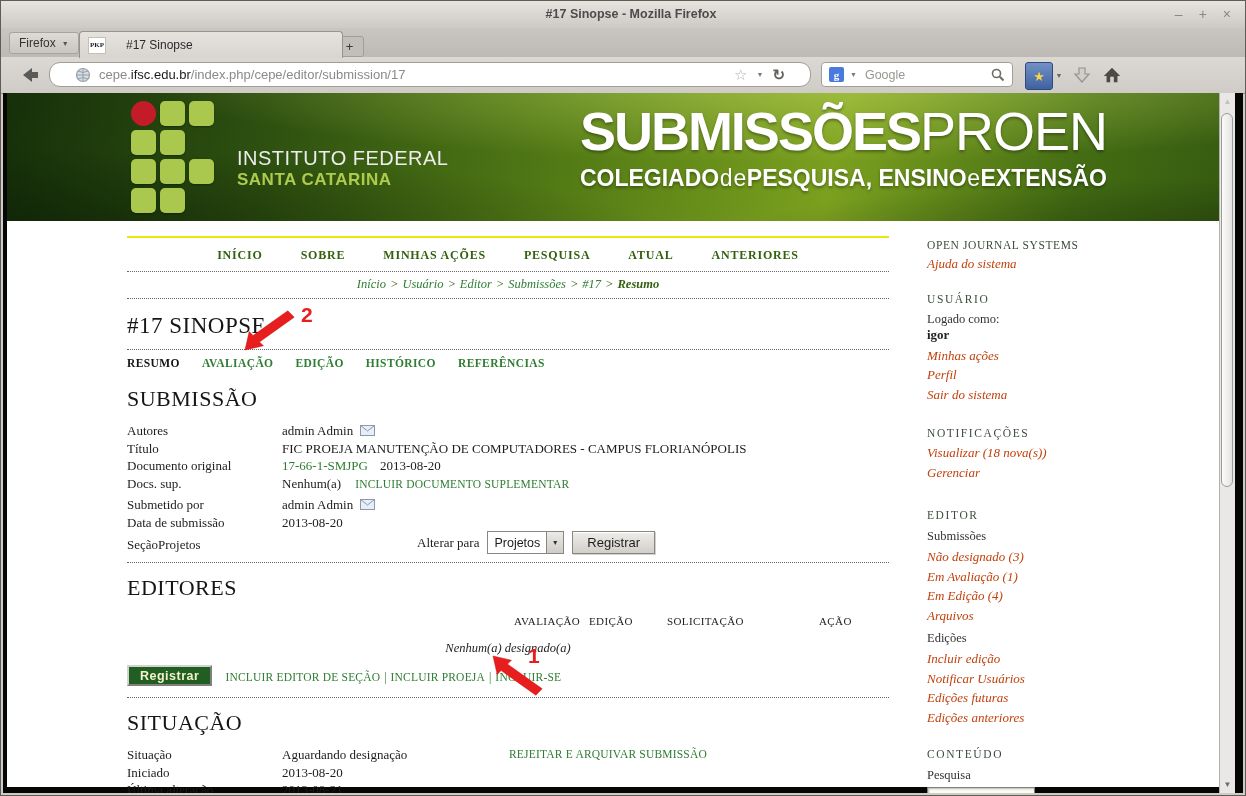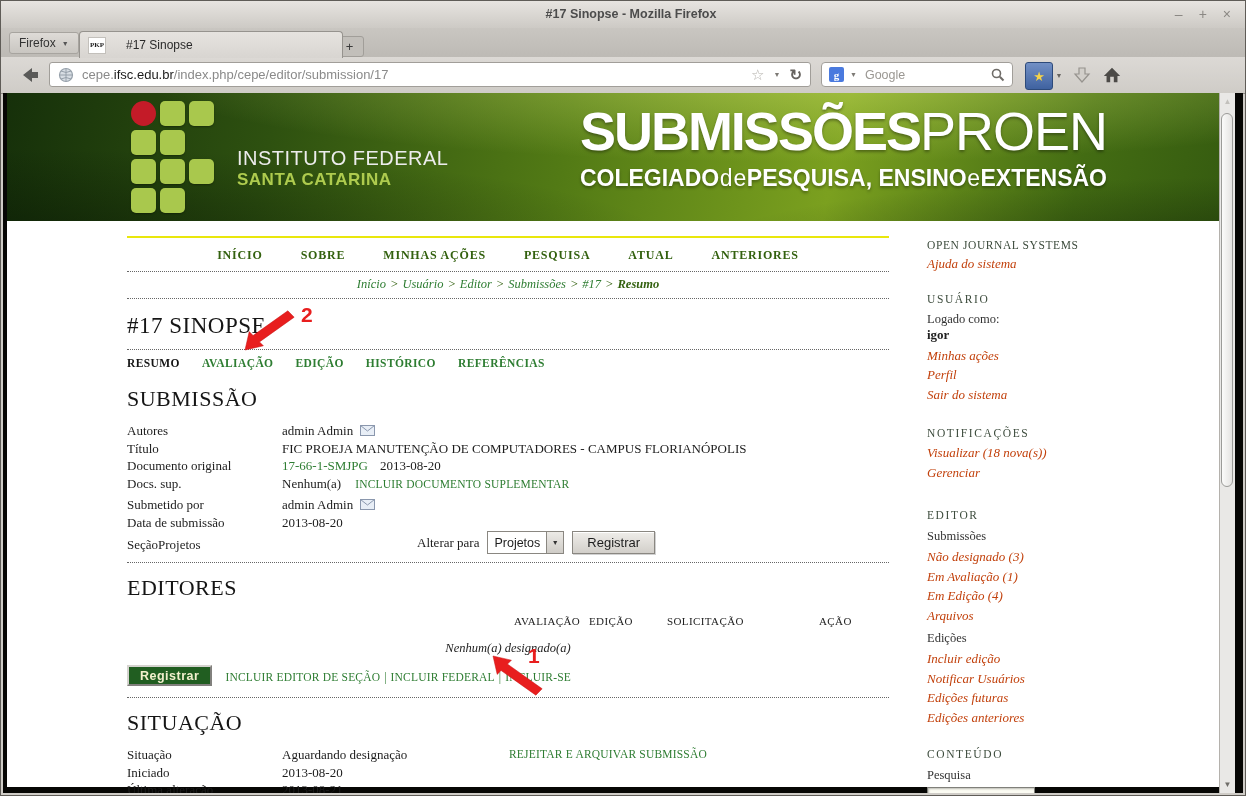--- a/index.html
+++ b/index.html
@@ -26,8 +26,8 @@
 
   .toolbar{position:absolute;left:0;top:56px;right:0;height:36px;background:linear-gradient(#dcd9d5,#cfccc7);border-bottom:1px solid #8f8c87;}
   .back{position:absolute;left:16px;top:6px;width:24px;height:24px;display:flex;align-items:center;justify-content:center;}
-  .urlbar{position:absolute;left:48px;top:5px;width:762px;height:25px;background:#fff;border:1px solid #a19e99;border-radius:3px;
-    display:flex;align-items:center;padding:0 8px;box-sizing:border-box;}
+  .urlbar{position:absolute;left:48px;top:5px;width:762px;height:25px;background:#fff;border:1px solid #a19e99;border-radius:11px;
+    display:flex;align-items:center;padding:0 25px;box-sizing:border-box;}
   .url-text{font-size:13px;margin-left:8px;white-space:nowrap;overflow:hidden;flex:1;}
   .url-pre,.url-path{color:#8a8a8a;}
   .url-dom{color:#1a1a1a;}

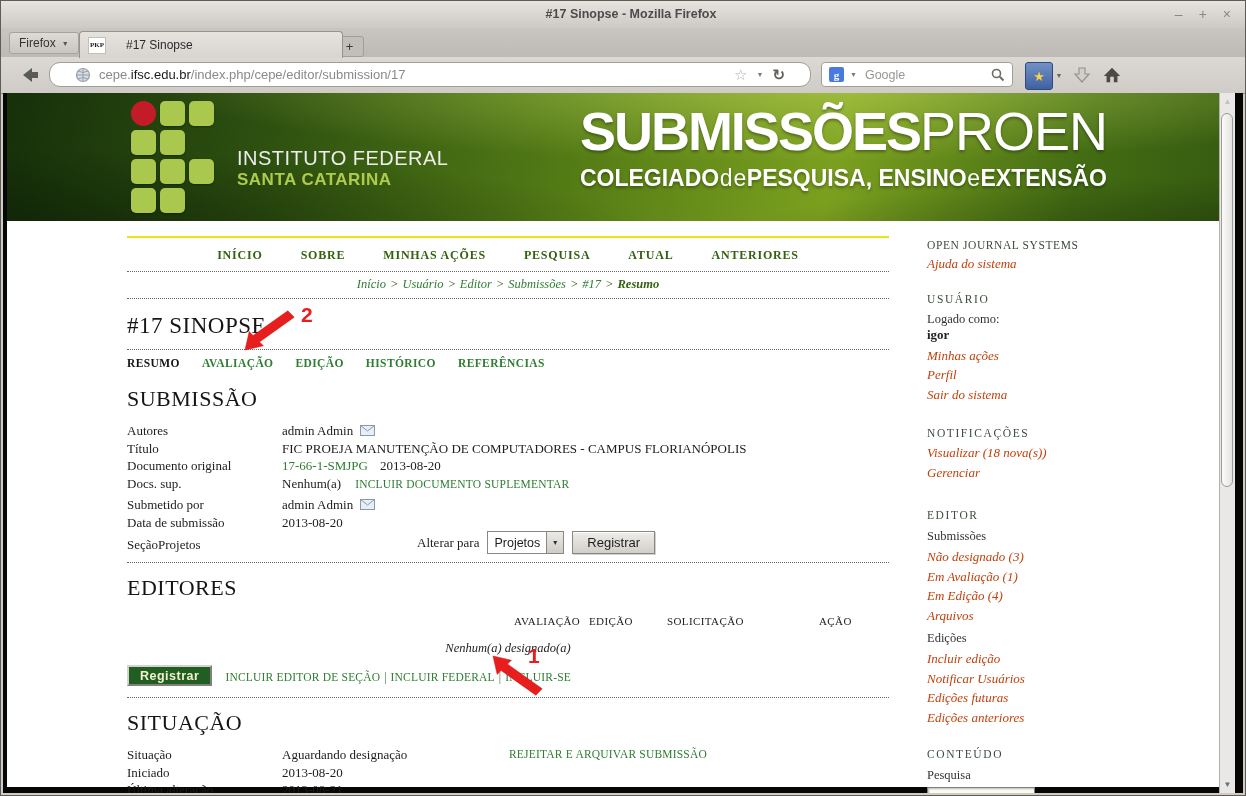--- a/index.html
+++ b/index.html
@@ -328,7 +328,7 @@
           <span>
             <a href="#" class="ulink">INCLUIR EDITOR DE SEÇÃO</a>
             <span class="pipe">|</span>
-            <a href="#" class="ulink">INCLUIR FEDERAL</a>
+            <a href="#" class="ulink">INCLUIR PROEJA</a>
             <span class="pipe">|</span>
             <a href="#" class="ulink">INCLUIR-SE</a>
           </span>

